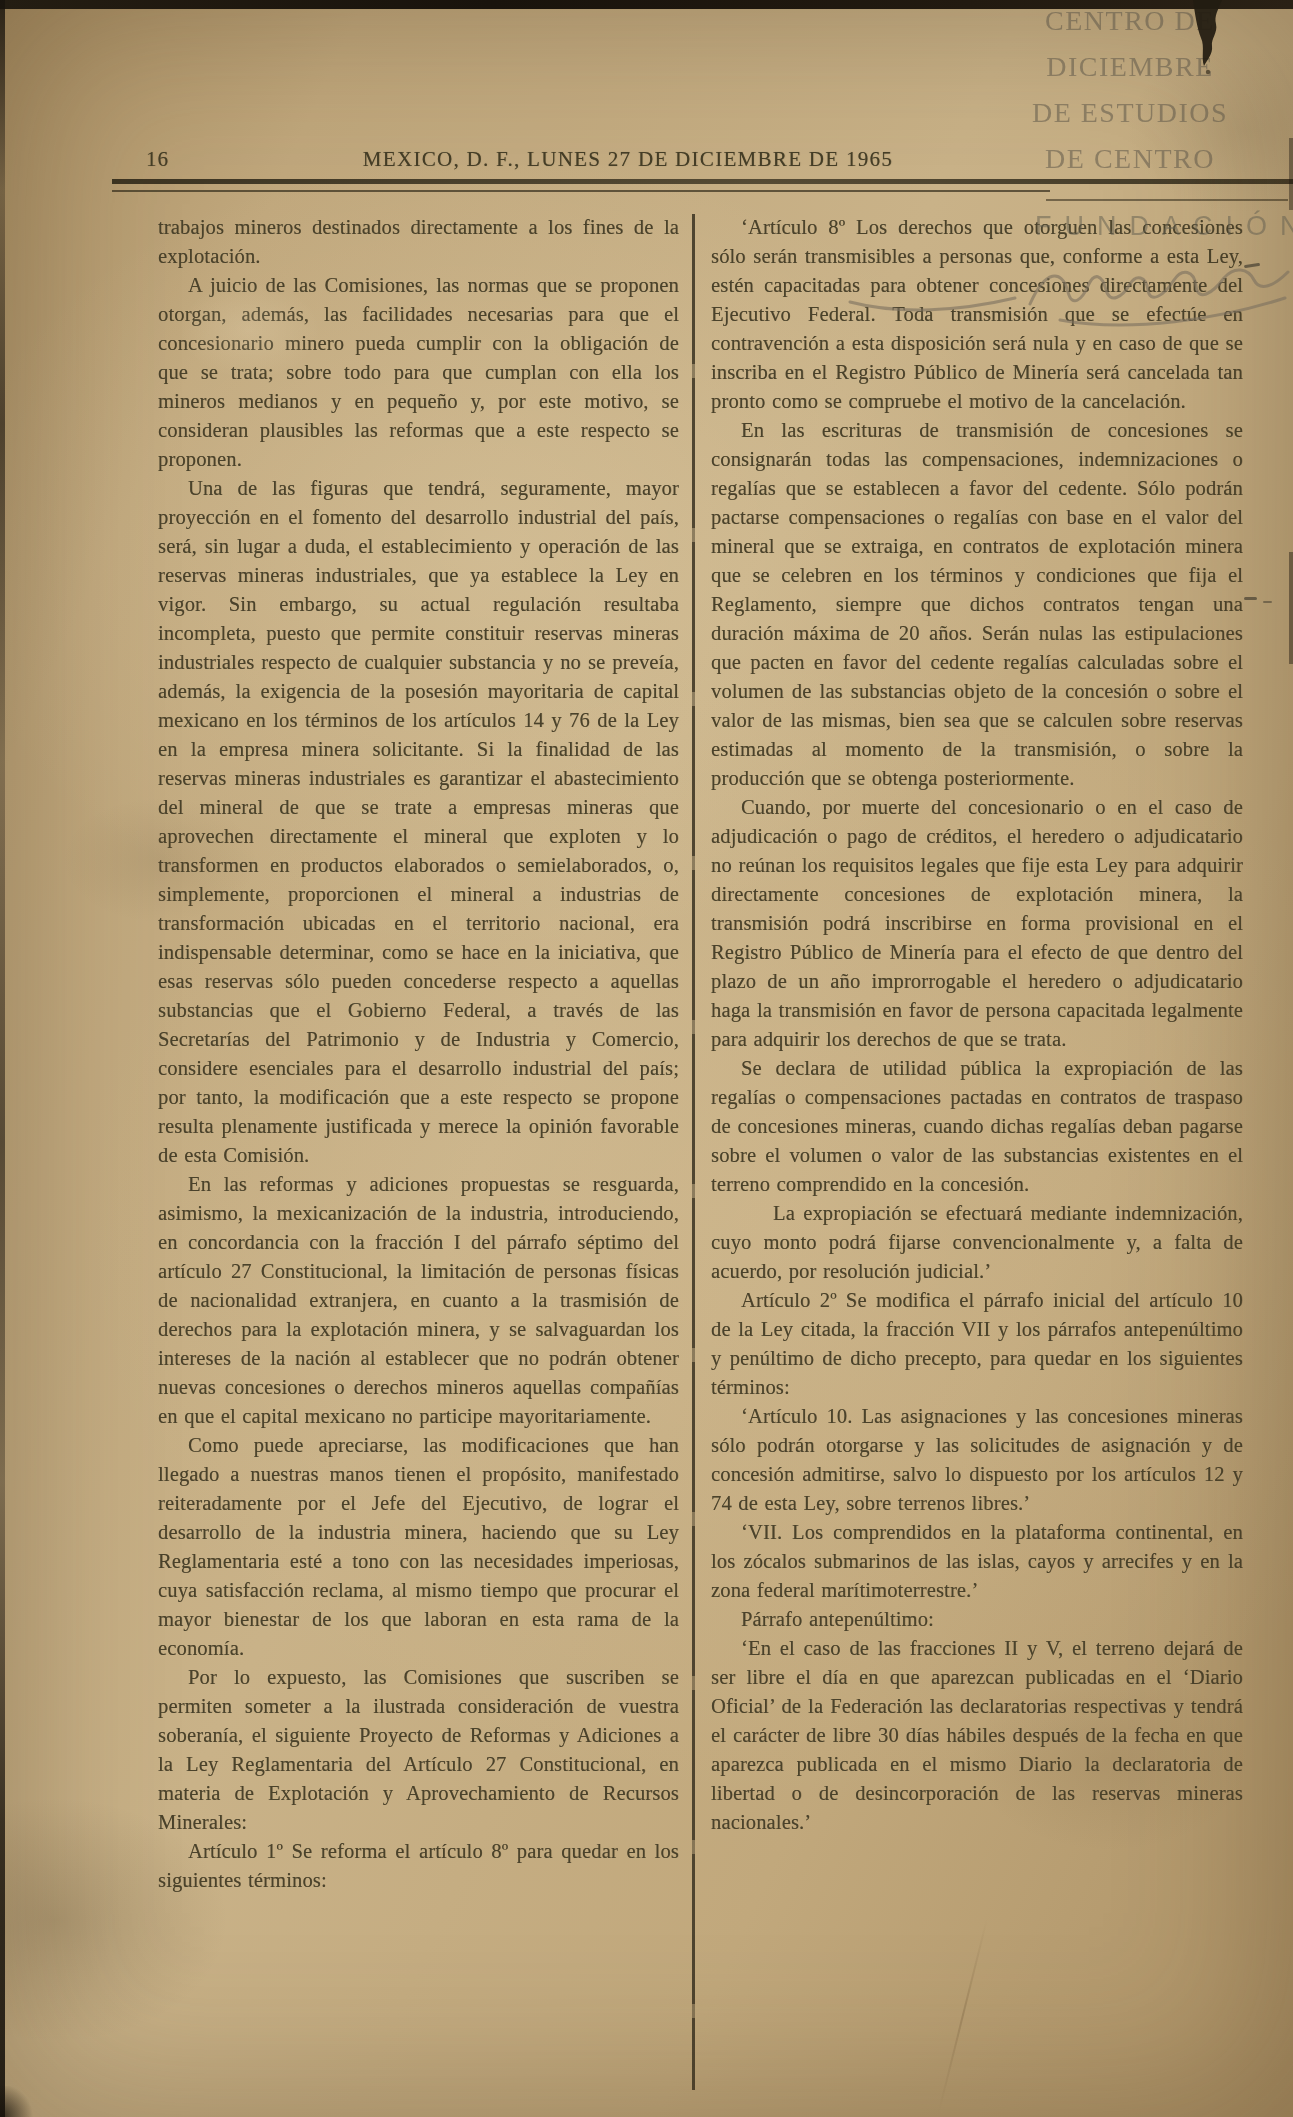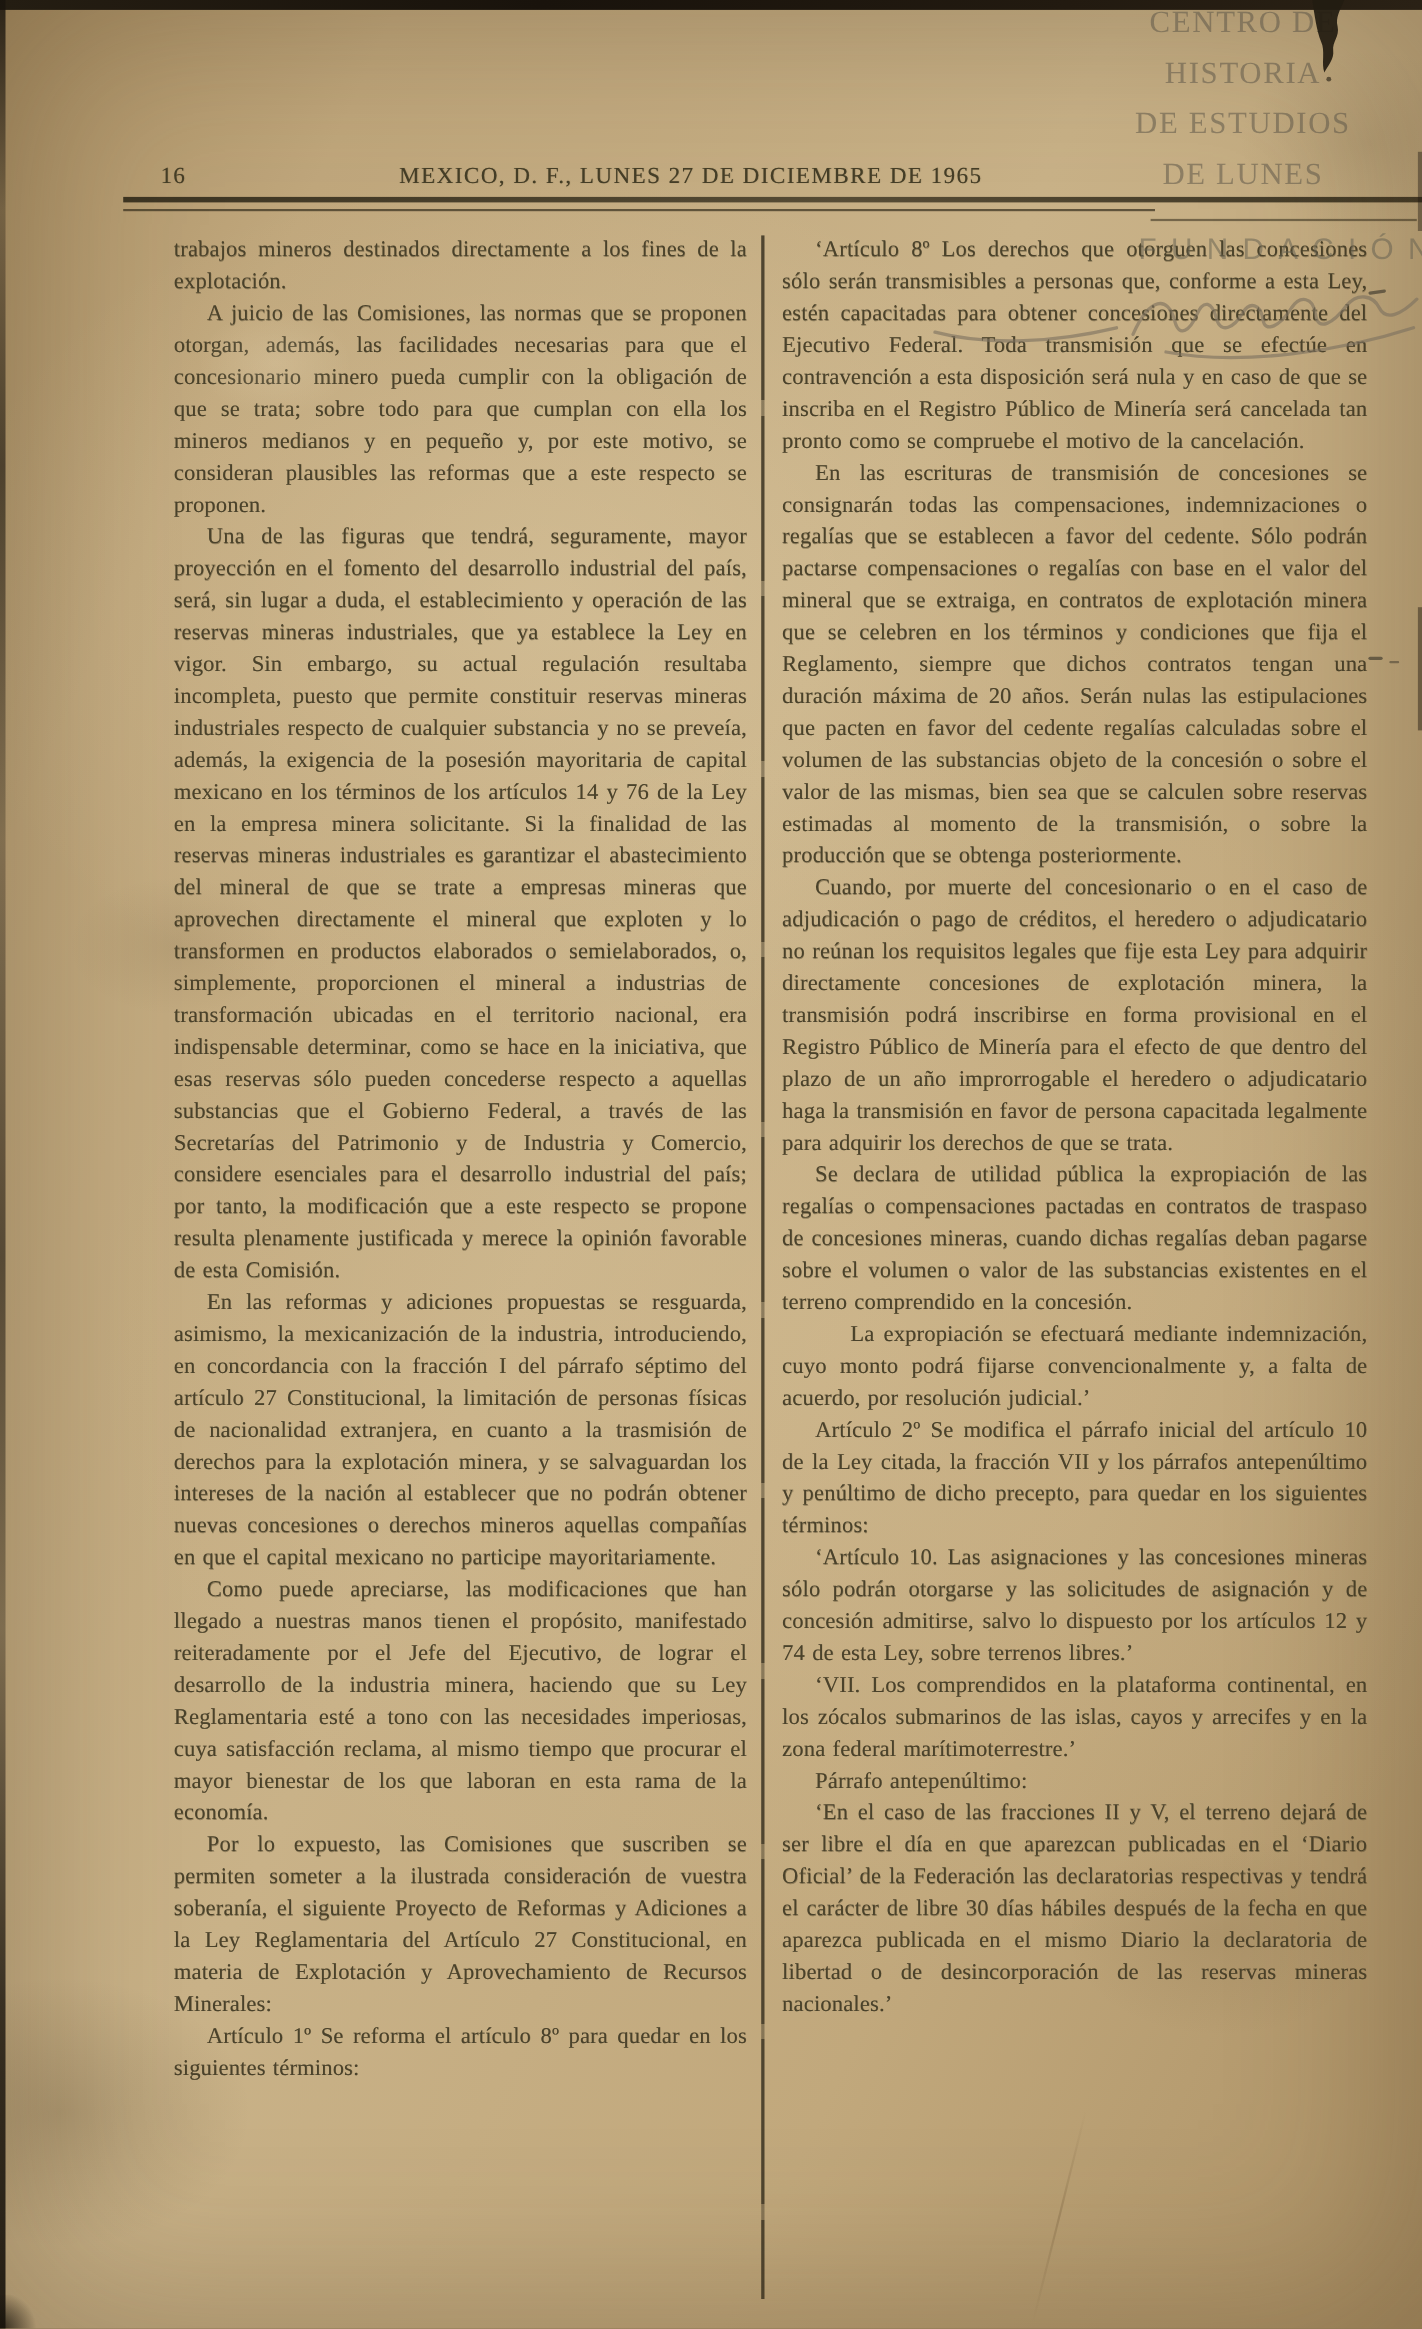--- a/index.html
+++ b/index.html
@@ -89,7 +89,7 @@
 
   <div class="watermark">
       <div class="wm-line">CENTRO DE</div>
-      <div class="wm-line">HISTORIA</div>
+      <div class="wm-line">DICIEMBRE</div>
       <div class="wm-line">DE ESTUDIOS</div>
       <div class="wm-line">DE LUNES</div>
     </div>

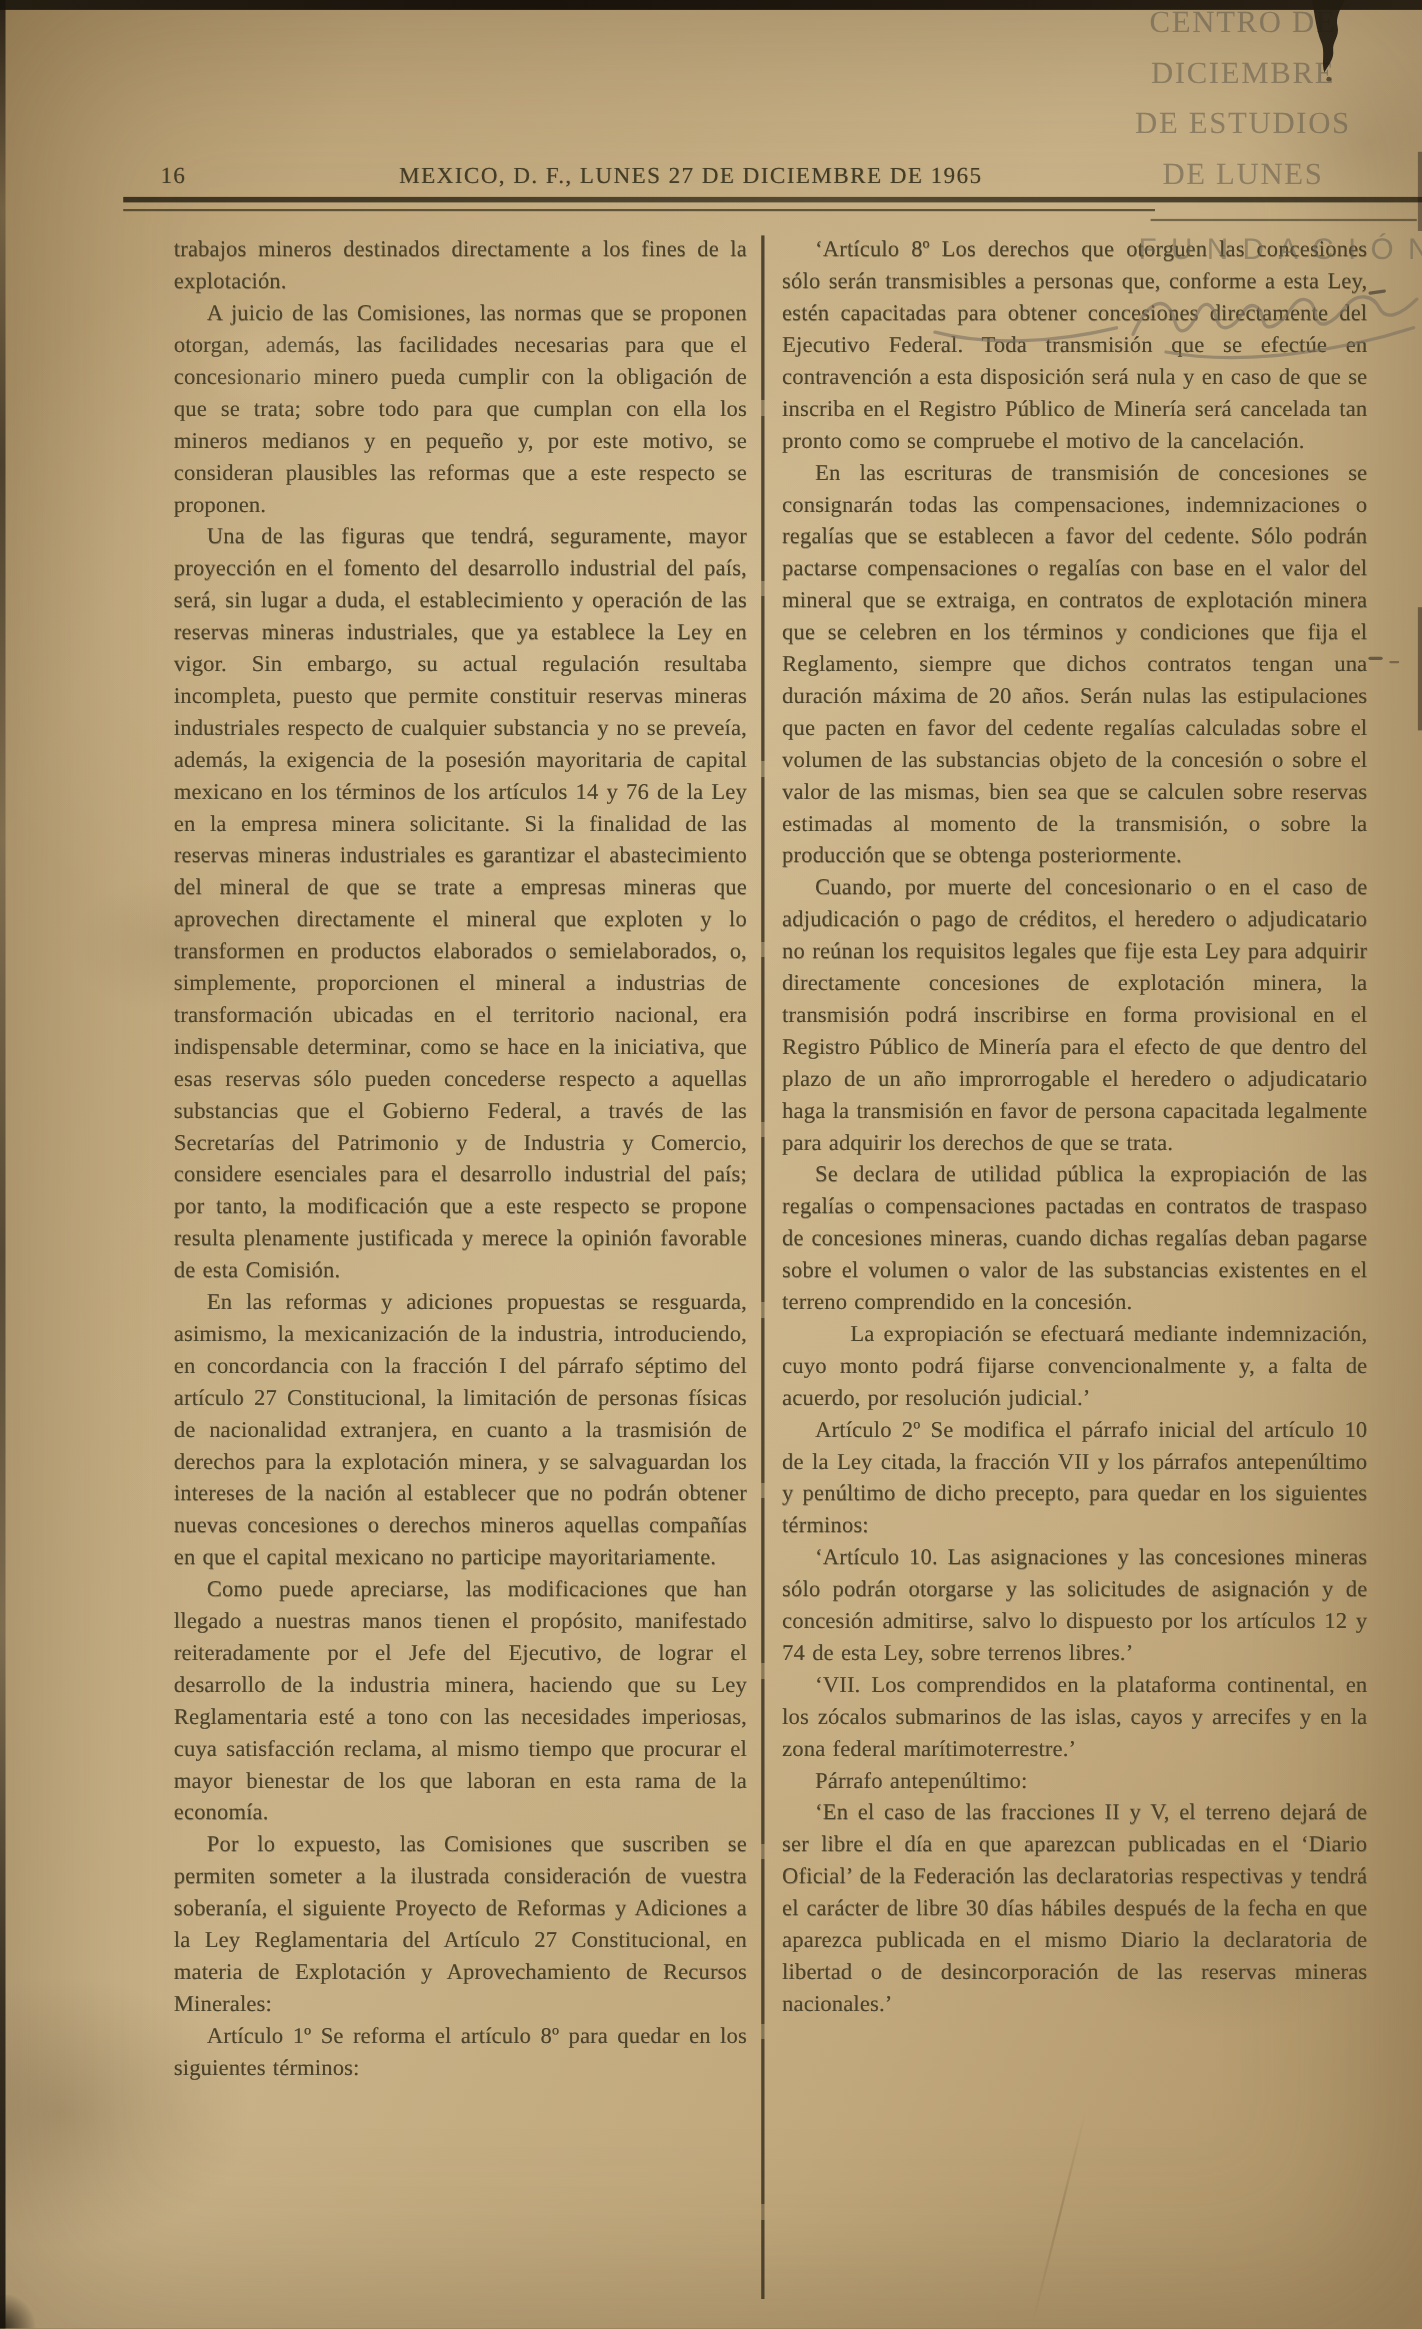--- a/index.html
+++ b/index.html
@@ -91,7 +91,7 @@
       <div class="wm-line">CENTRO DE</div>
       <div class="wm-line">DICIEMBRE</div>
       <div class="wm-line">DE ESTUDIOS</div>
-      <div class="wm-line">DE LUNES</div>
+      <div class="wm-line">DE CENTRO</div>
     </div>
   <div class="foundation">FUNDACIÓN</div>
 

